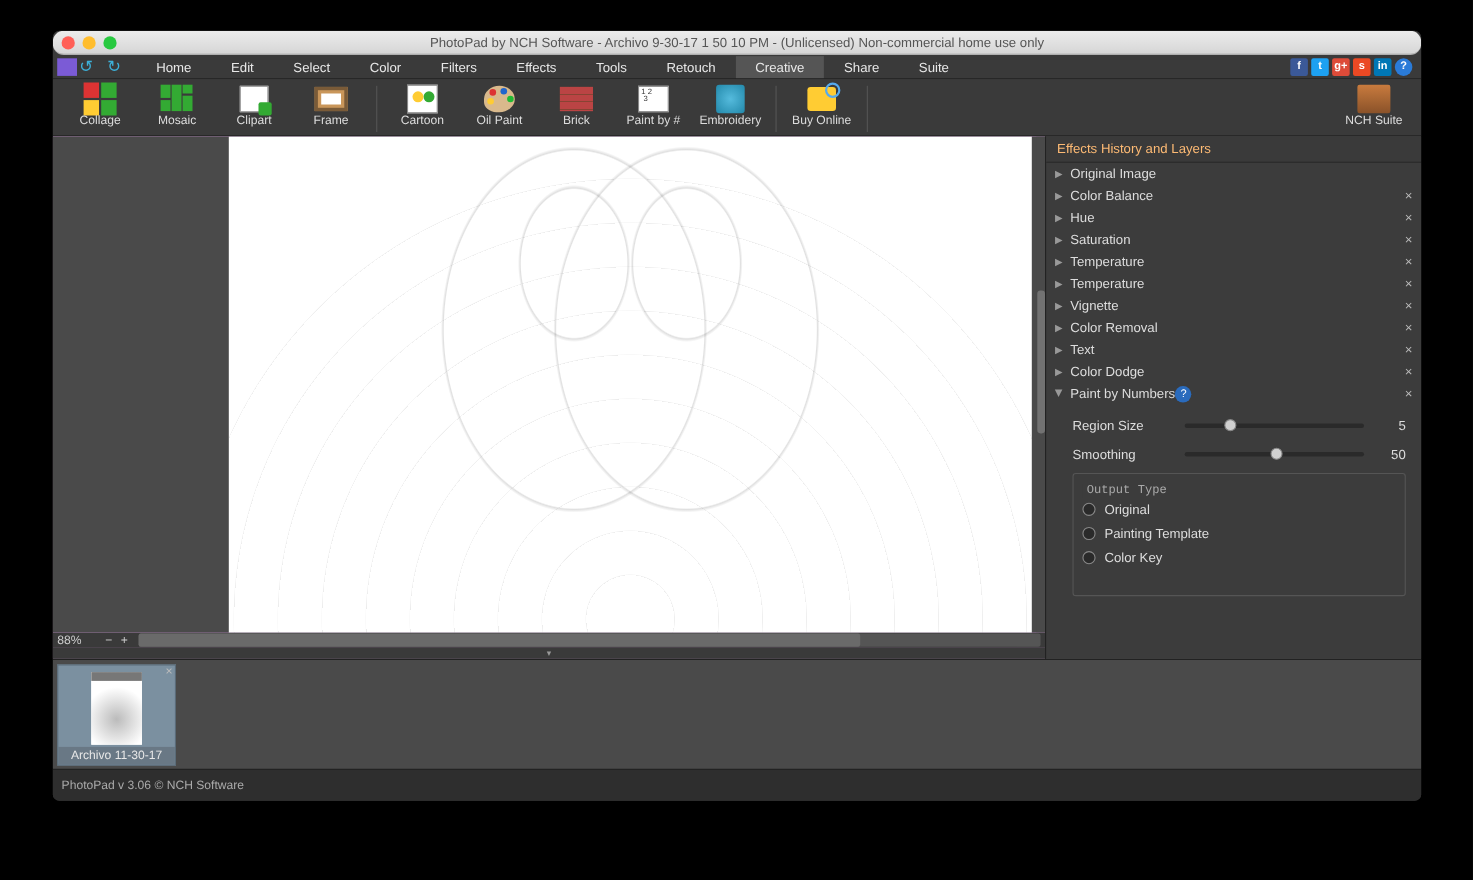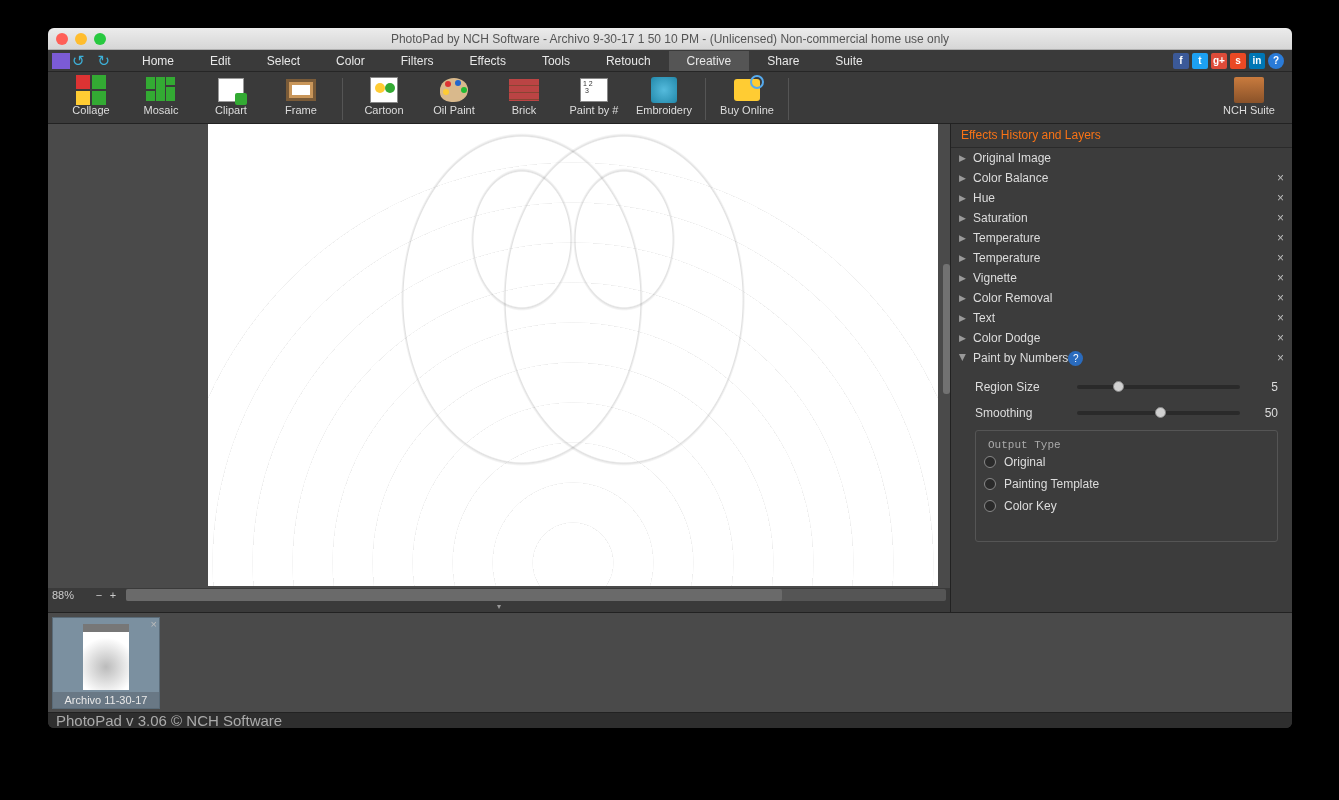--- a/index.html
+++ b/index.html
@@ -31,6 +31,7 @@
   padding: 0 8px;
   position: relative;
   border-bottom: 1px solid #b0b0b0;
+  border-radius: 10px;
 }
 .traffic { display:flex; gap:7px; }
 .traffic span { width:12px; height:12px; border-radius:50%; display:block; }

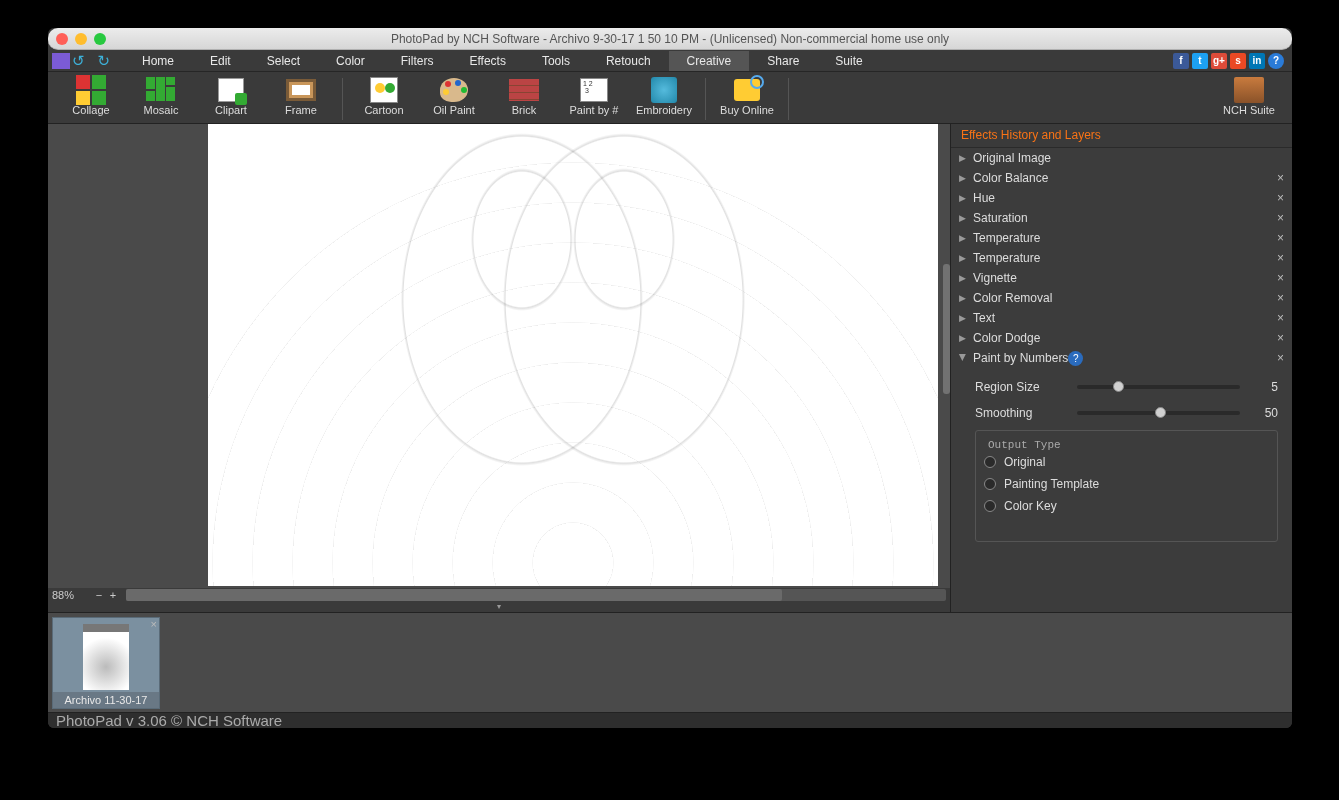--- a/index.html
+++ b/index.html
@@ -137,7 +137,7 @@
   overflow:hidden;
 }
 .sp-header{
-  height:24px; padding:4px 10px; color:#f97316; font-size:12px;
+  height:24px; padding:4px 10px; color:#fdba74; font-size:12px;
   background:#3a3a3a; border-bottom:1px solid #2a2a2a;
 }
 .sp-body{ flex:1; overflow-y:auto; }

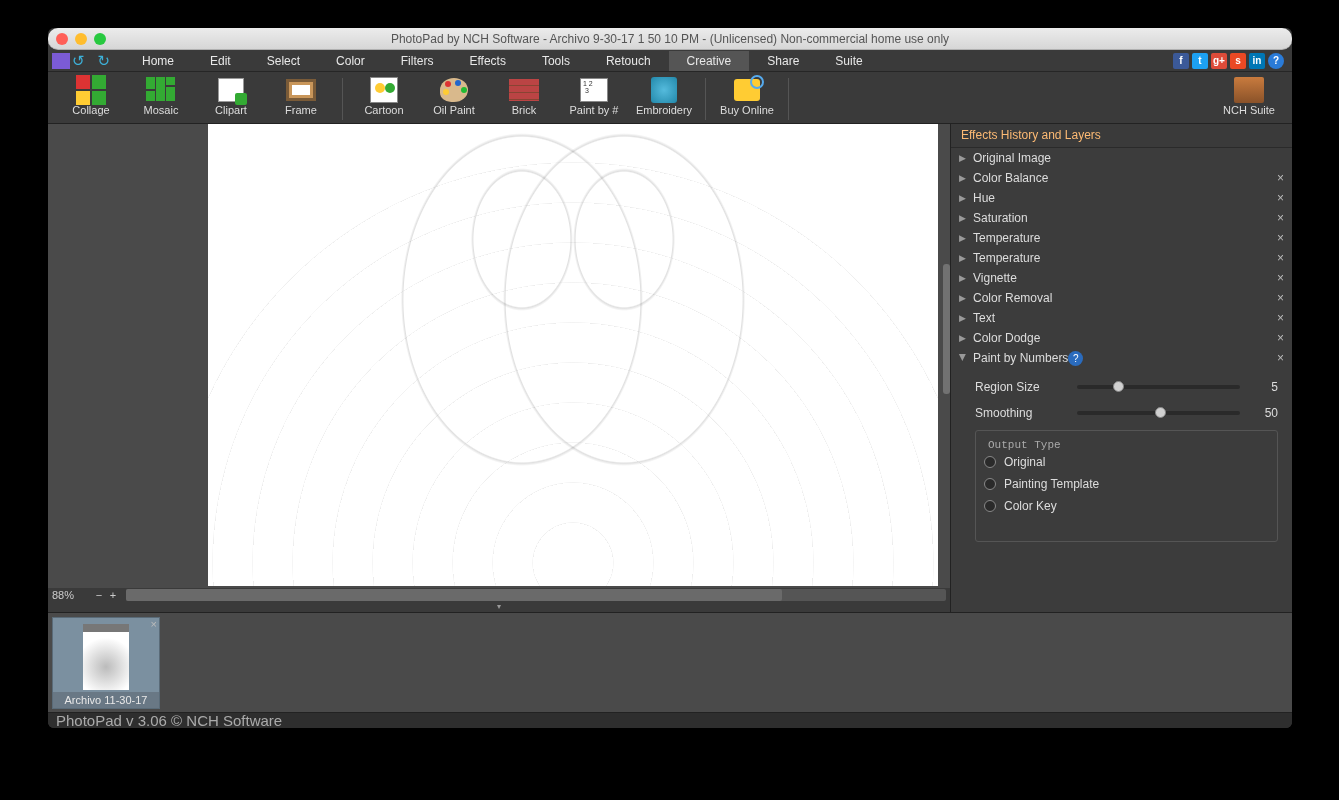--- a/index.html
+++ b/index.html
@@ -208,7 +208,7 @@
 }
 
 .statusbar{
-  height:16px; background:#2e2e2e; color:#aaa; font-size:15px;
+  height:29px; background:#2e2e2e; color:#aaa; font-size:11px;
   display:flex; align-items:center; padding:0 8px;
   border-top:1px solid #222;
 }

